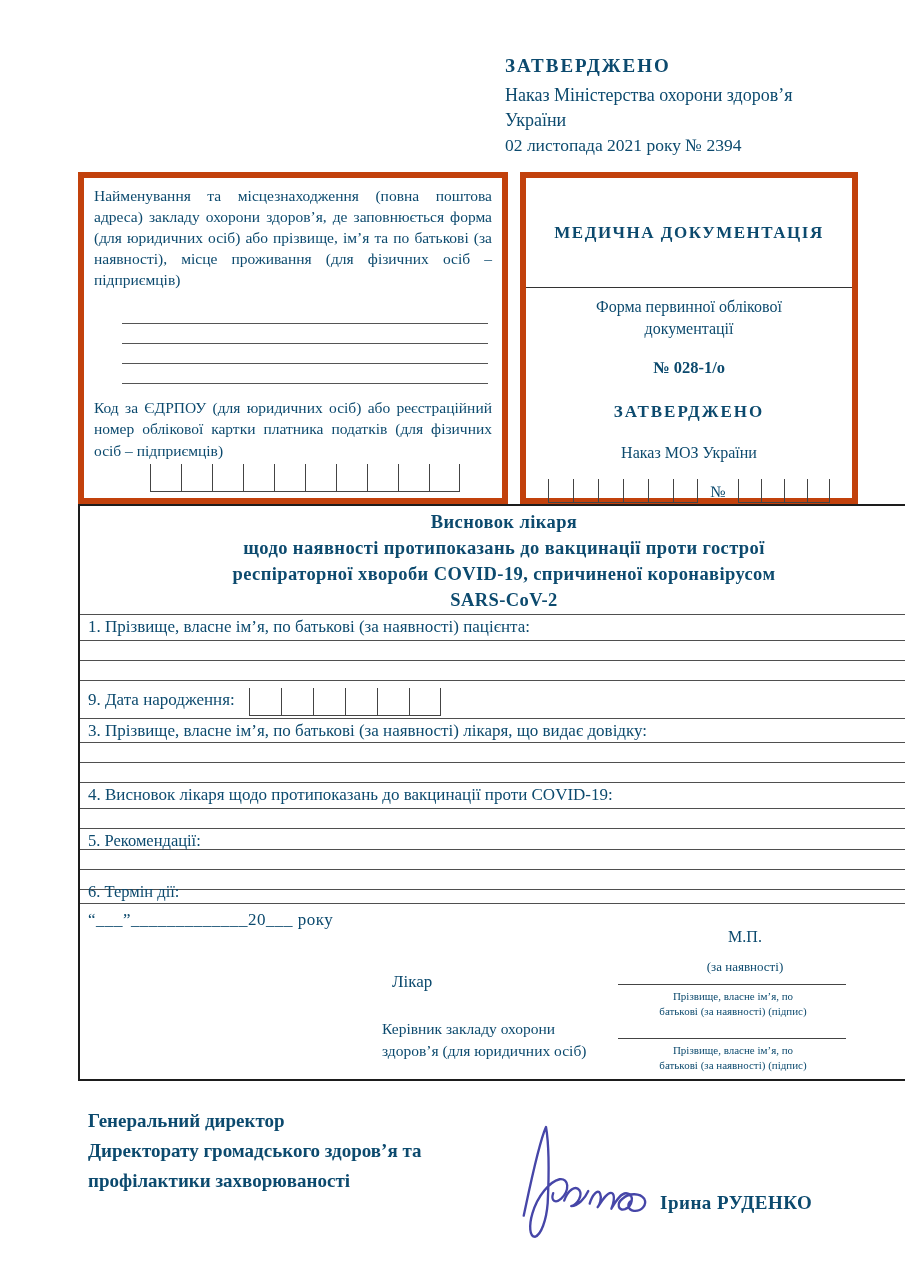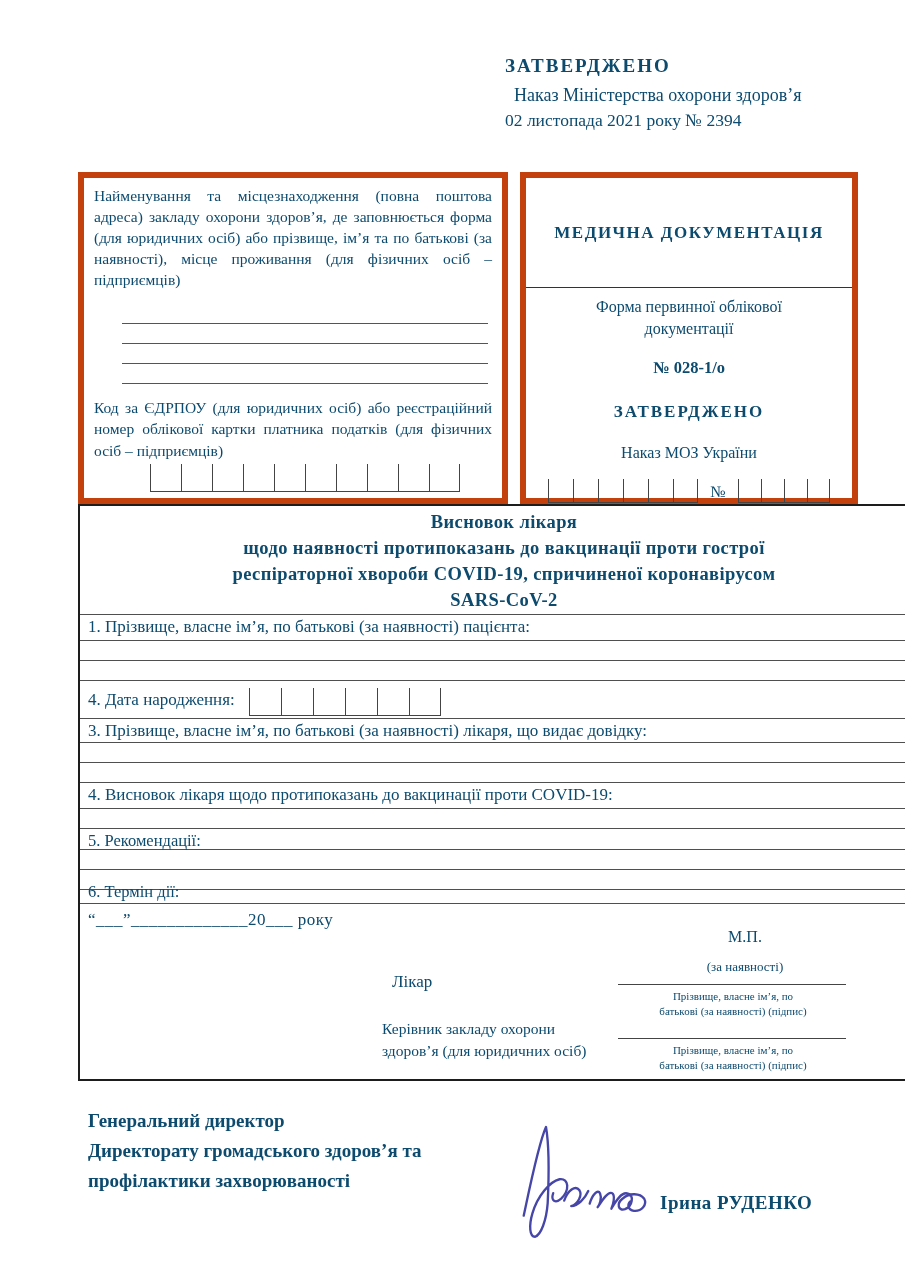--- a/index.html
+++ b/index.html
@@ -9,7 +9,7 @@
   
   .approval-header { position:absolute; left:505px; top:55px; width:380px; }
   .approval-header .appr-title { font-weight:bold; font-size:19px; letter-spacing:2px; margin-bottom:6px; }
-  .approval-header .appr-line { font-size:18px; line-height:25px;margin-left:9px; }
+  .approval-header .appr-line { font-size:18px; line-height:25px; }
   .approval-header .appr-date { font-size:17.5px; margin-top:2px; }
 
   

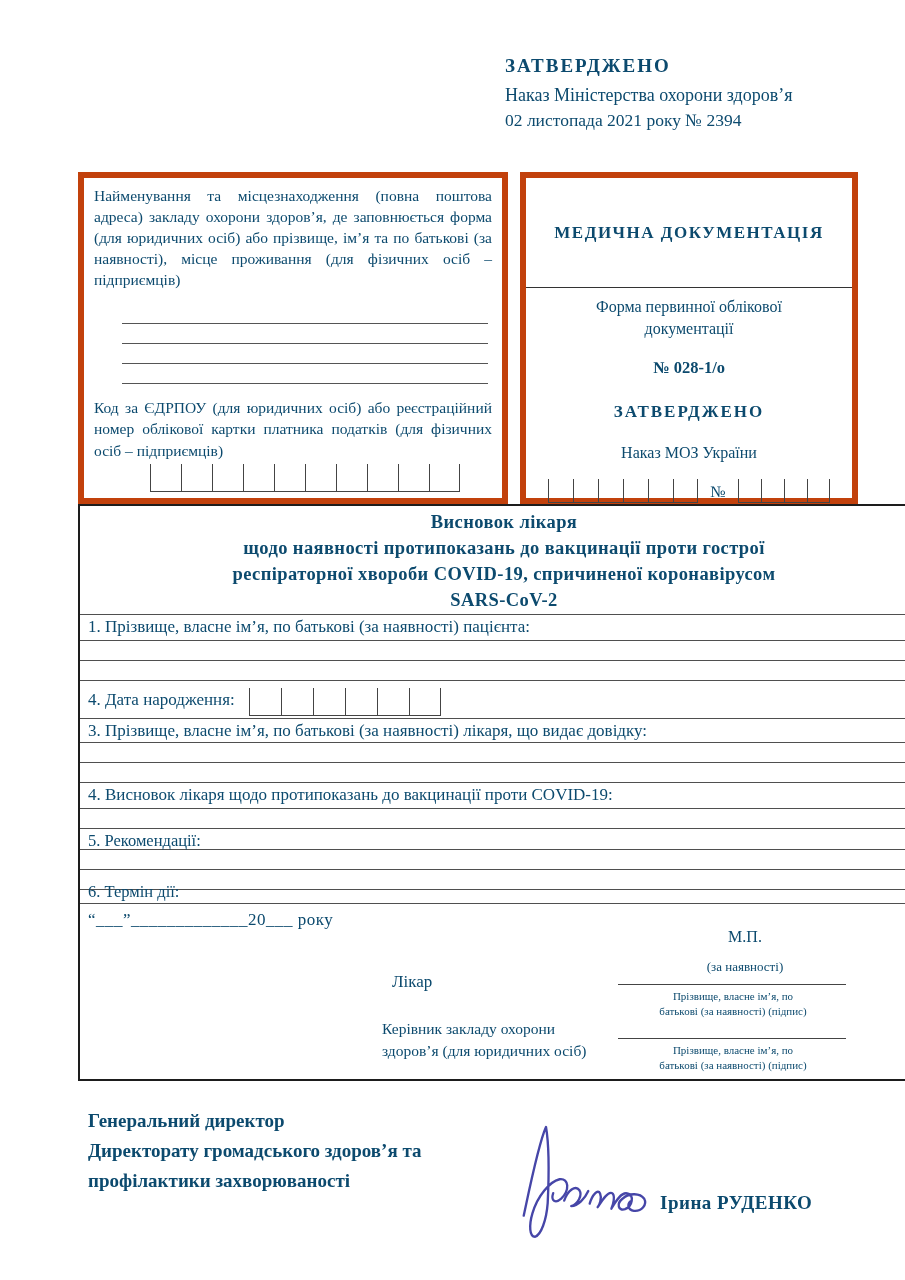--- a/index.html
+++ b/index.html
@@ -82,6 +82,7 @@
   <div class="approval-header">
     <div class="appr-title">ЗАТВЕРДЖЕНО</div>
     <div class="appr-line">Наказ Міністерства охорони здоров’я</div>
+    <div class="appr-line">України</div>
     <div class="appr-date">02 листопада 2021 року № 2394</div>
   </div>
 

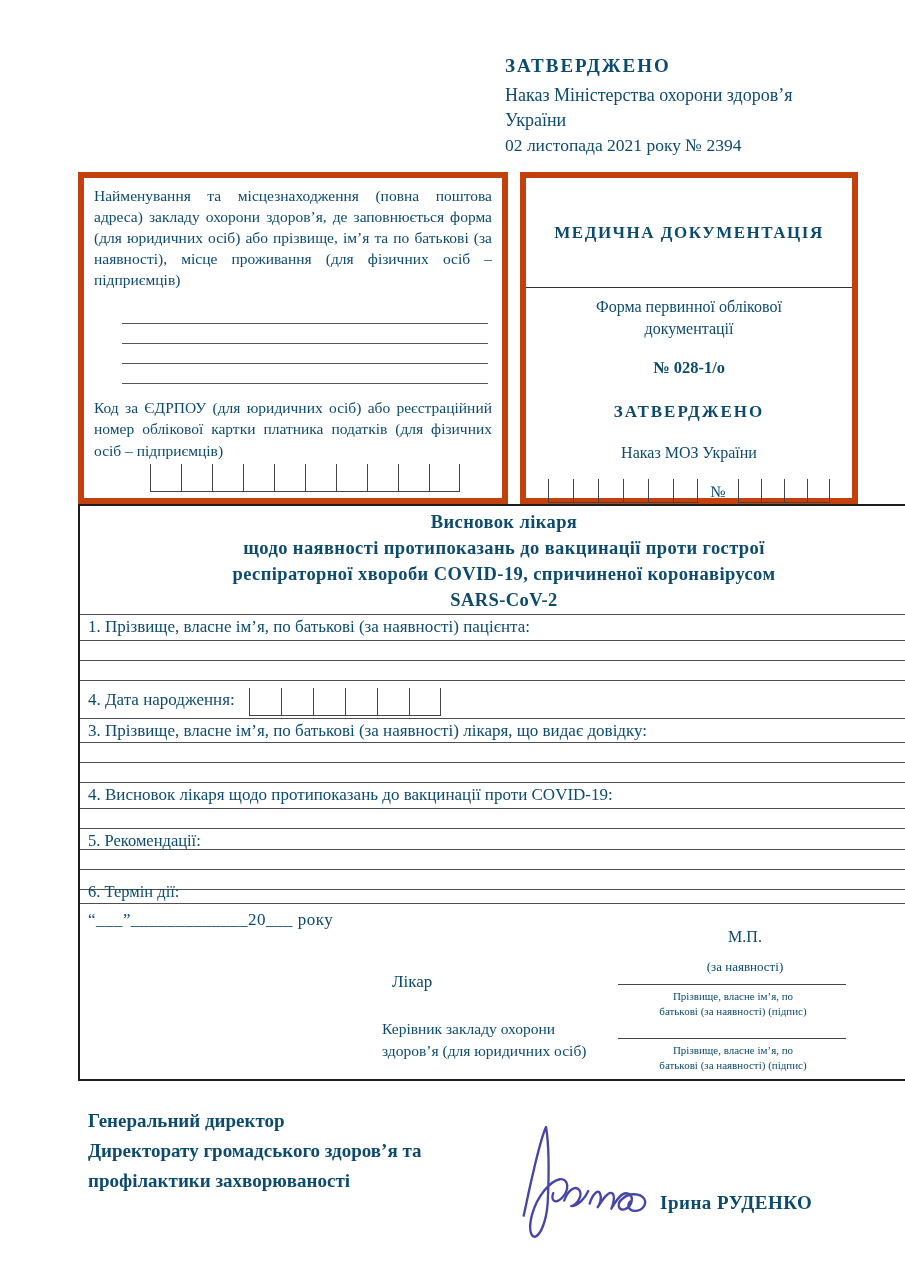--- a/index.html
+++ b/index.html
@@ -154,7 +154,7 @@
     <div class="row-blank"></div>
 
     <div class="dob-row">
-      <span>4. Дата народження:</span>
+      <span>9. Дата народження:</span>
       <div class="comb dob-comb">
         <div class="cell"></div>
       <div class="cell"></div>

